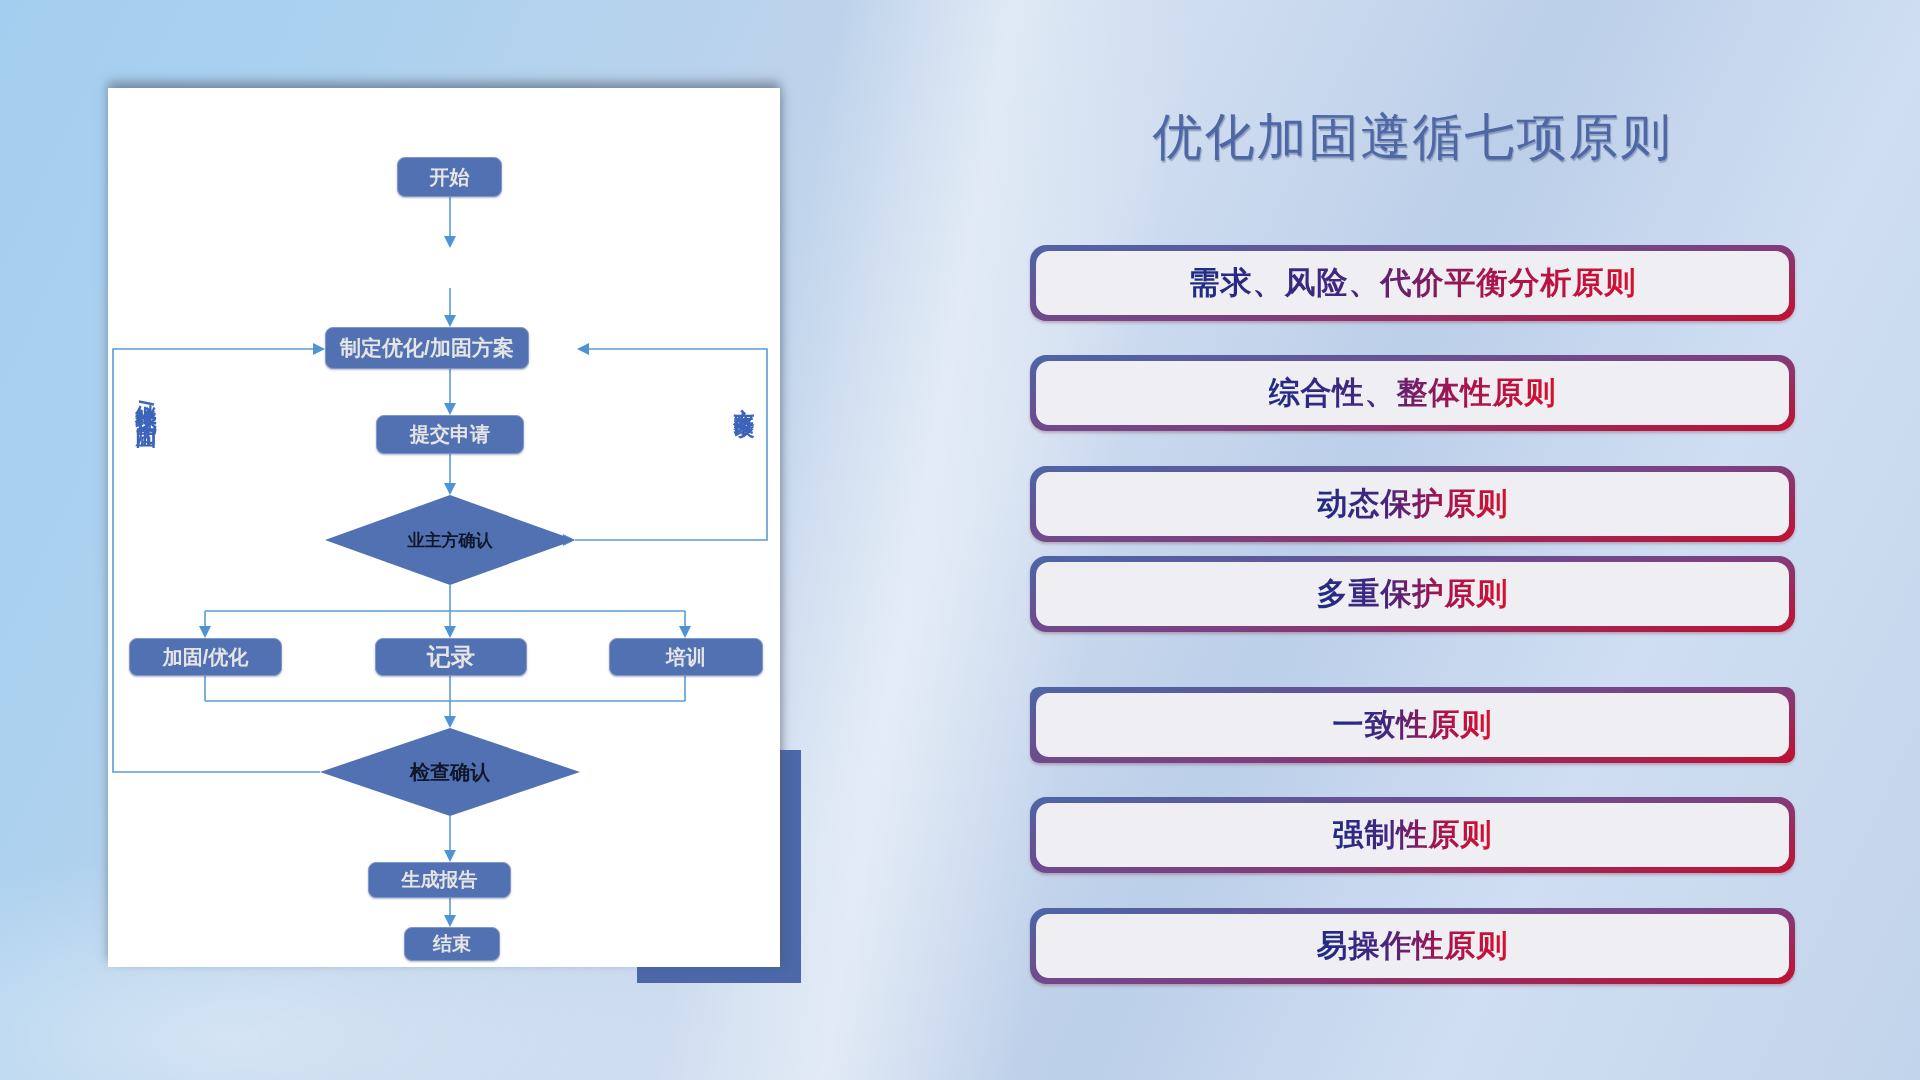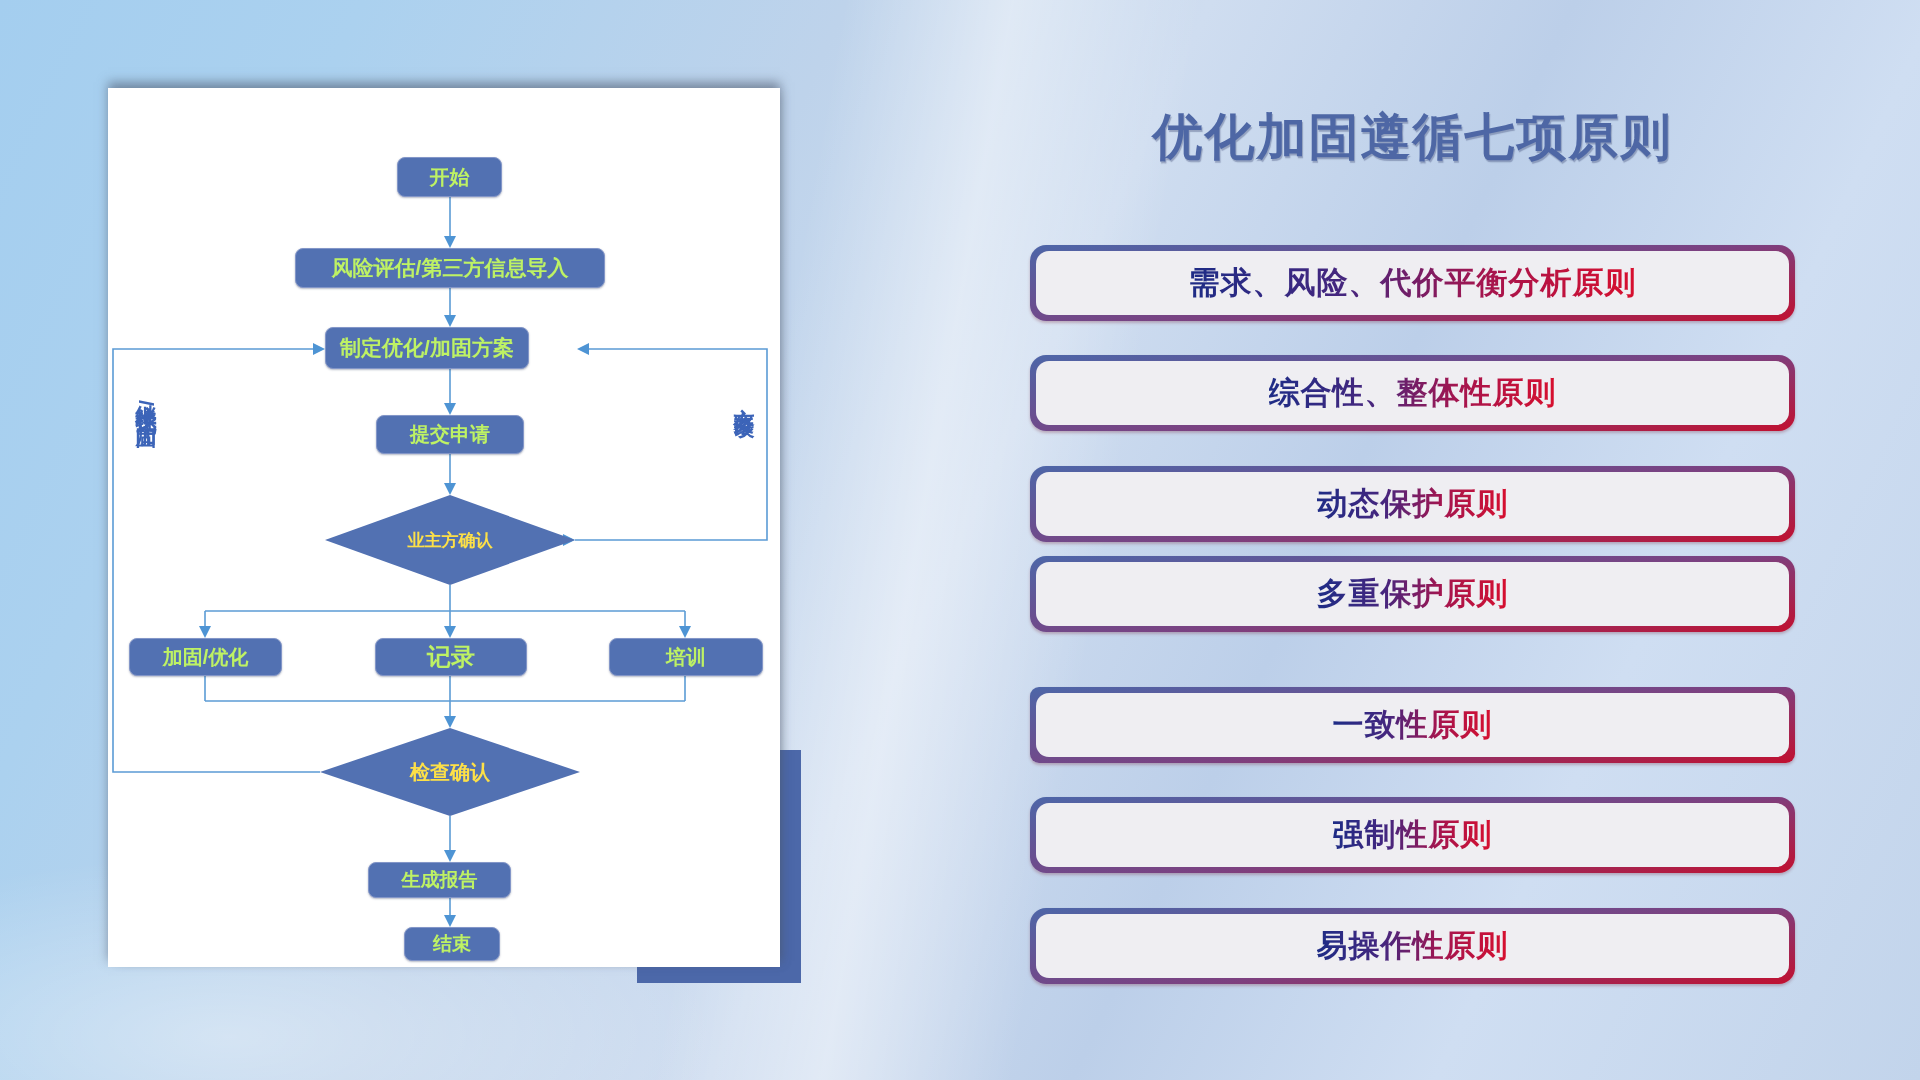--- a/index.html
+++ b/index.html
@@ -44,7 +44,7 @@
   
   .panel-title{
     position:absolute;left:1010px;top:104px;width:805px;text-align:center;
-    font-size:50px;font-weight:bold;color:var(--title-blue);letter-spacing:2px;
+    font-size:50px;font-weight:normal;color:var(--title-blue);letter-spacing:2px;
     text-shadow:1px 2px 1px rgba(46,58,104,.35);
   }
   .principle{

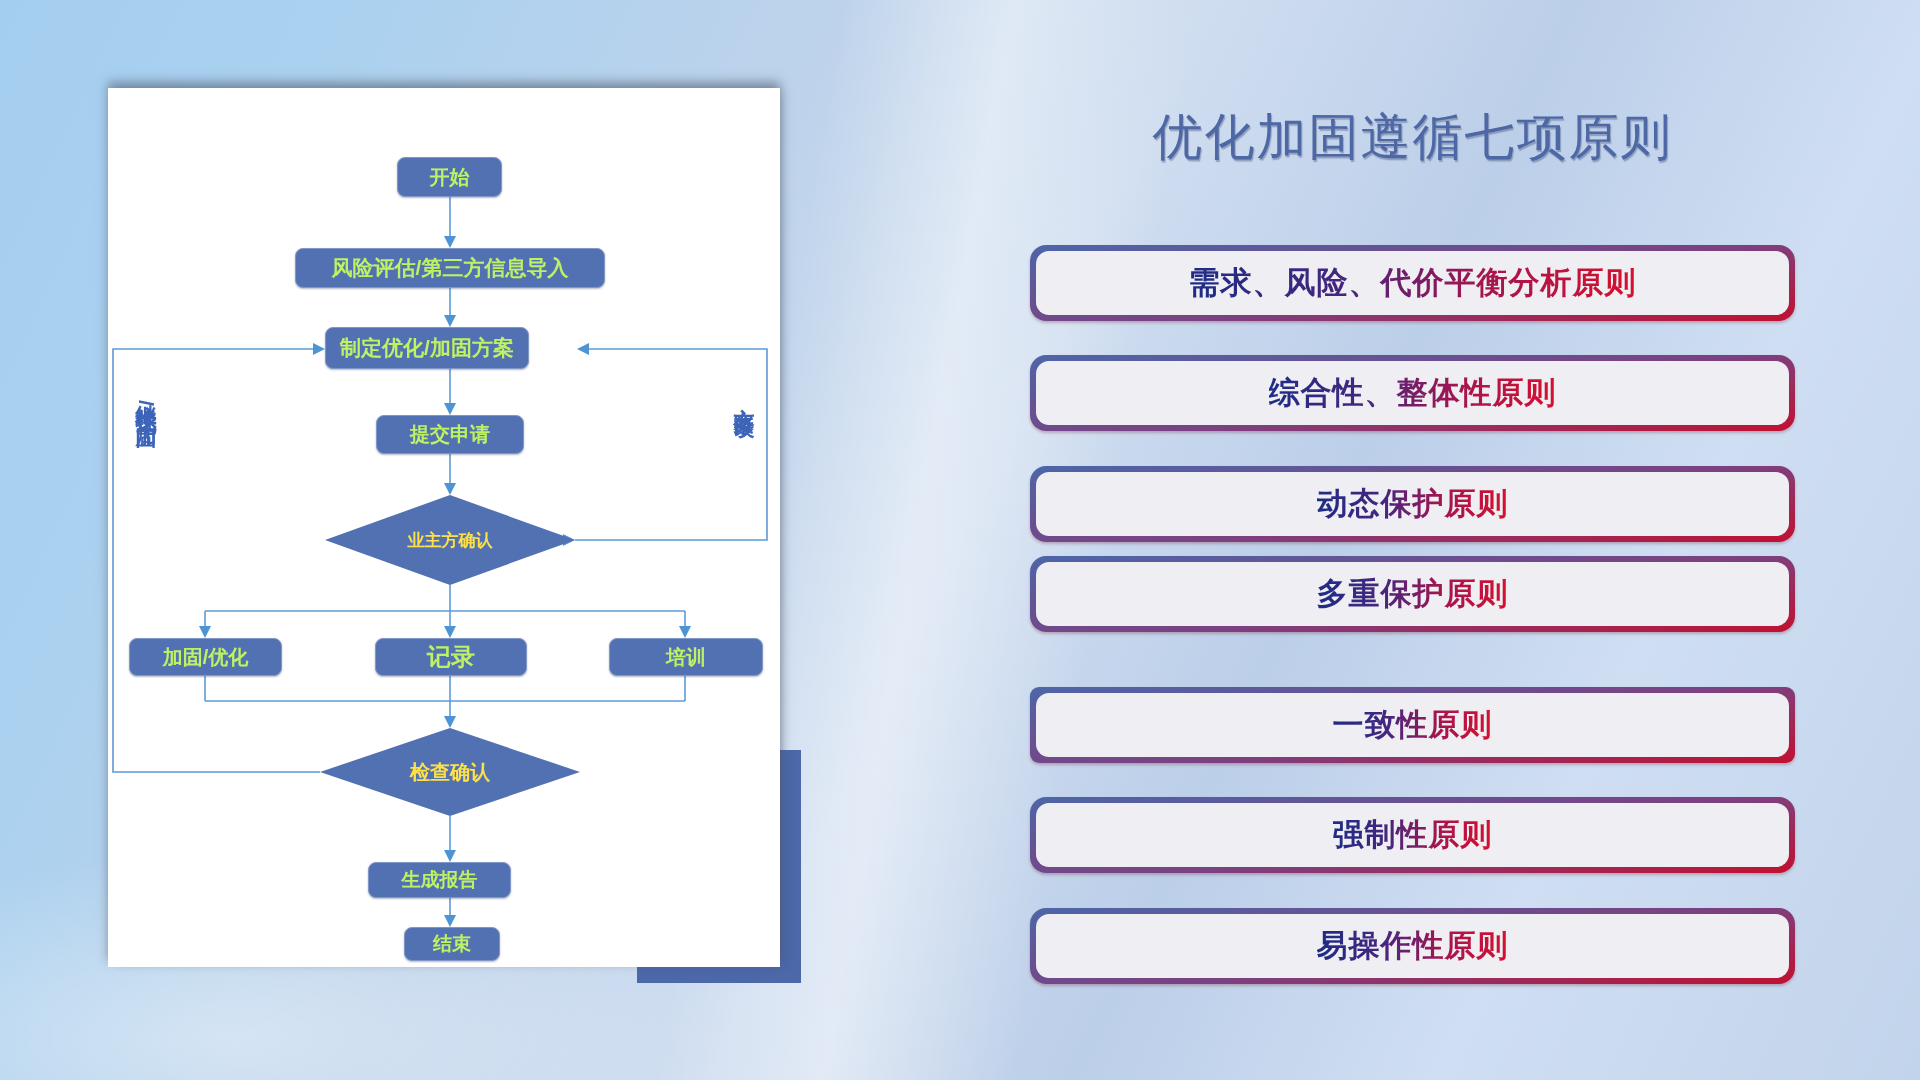--- a/index.html
+++ b/index.html
@@ -28,7 +28,7 @@
   .flow-card svg{position:absolute;left:0;top:0;}
   .fnode{
     position:absolute;background:var(--node-blue);border:1px solid var(--node-border);
-    border-radius:8px;color:#bef264;font-weight:bold;display:flex;align-items:center;justify-content:center;
+    border-radius:8px;color:#e5e5e5;font-weight:bold;display:flex;align-items:center;justify-content:center;
     white-space:nowrap;box-shadow:0 1px 2px rgba(40,55,95,.35);
   }
   .fdiamond{

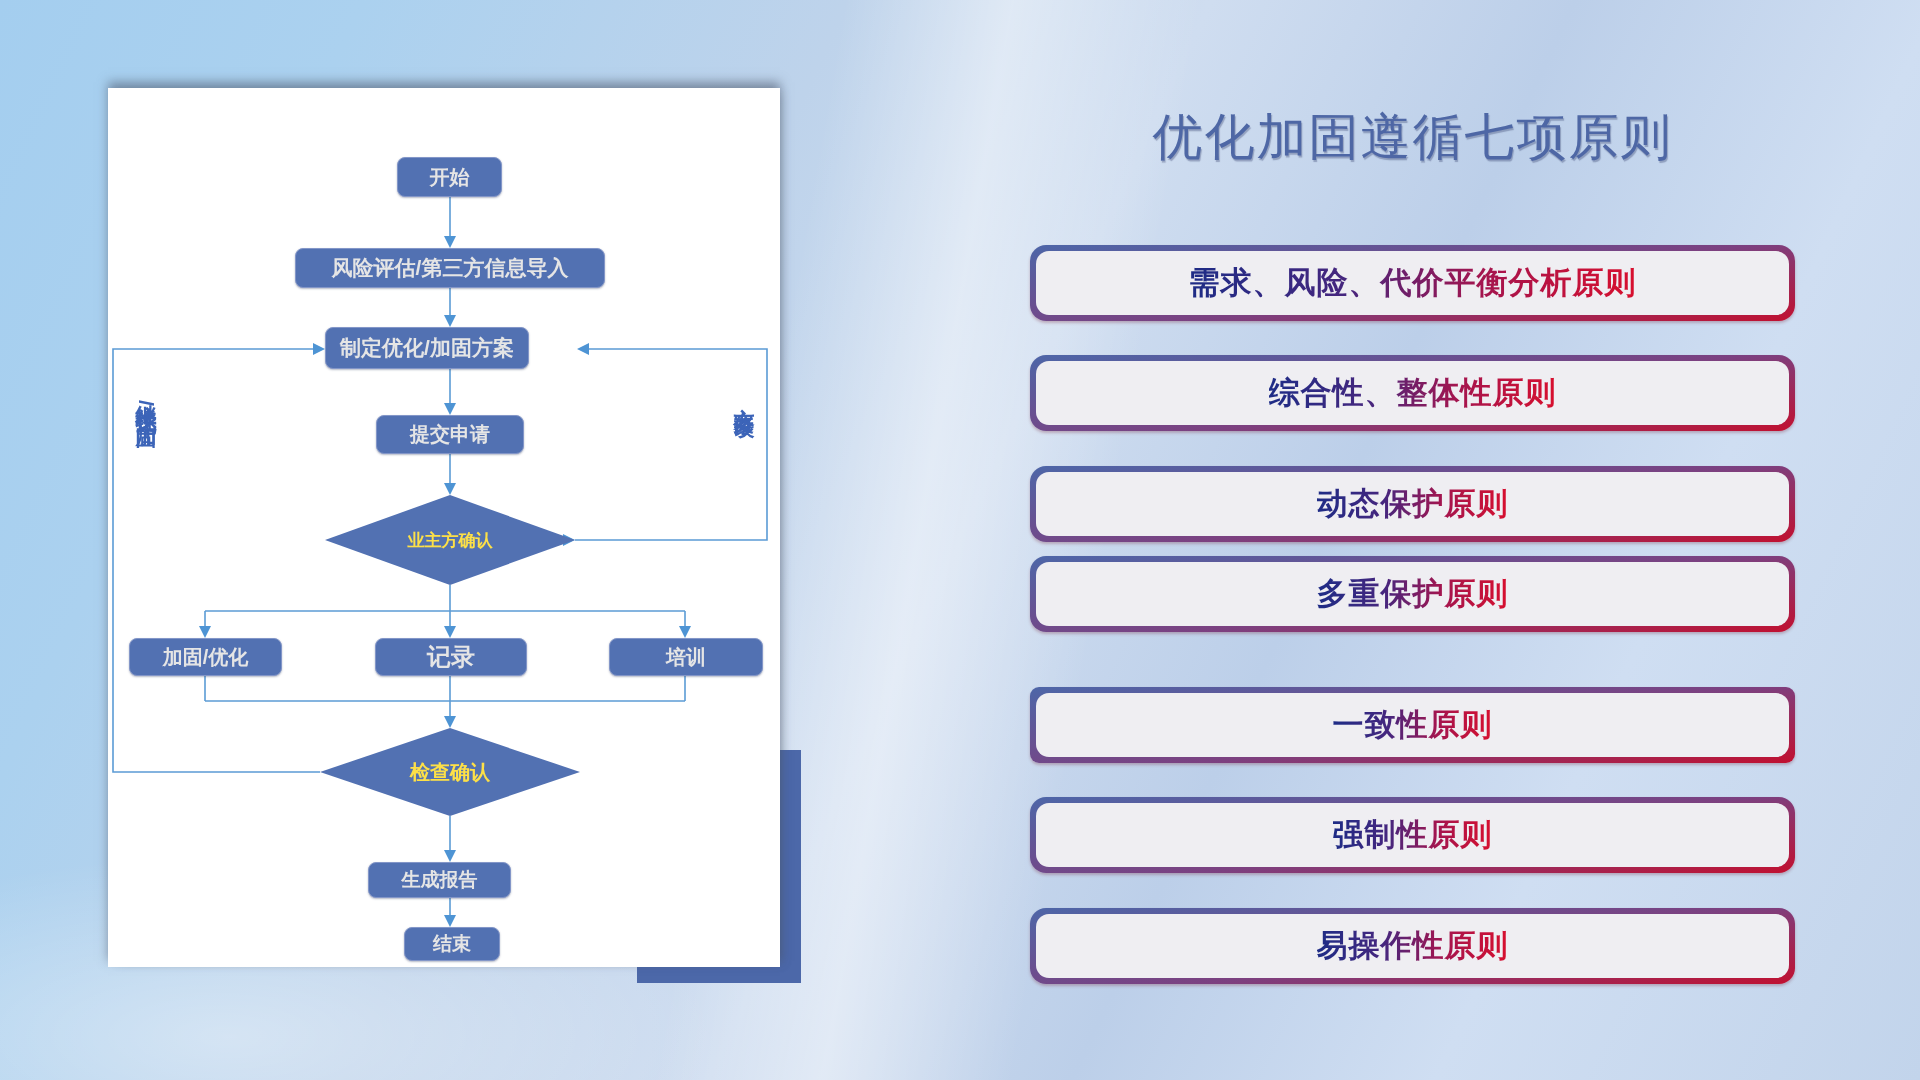--- a/index.html
+++ b/index.html
@@ -111,7 +111,6 @@
 
   <div class="fnode" style="left:289px;top:69px;width:105px;height:40px;font-size:20px;">开始</div>
 
-  <div class="fnode" style="left:187px;top:160px;width:310px;height:40px;font-size:21px;">风险评估/第三方信息导入</div>
 
   <div class="fnode" style="left:217px;top:239px;width:204px;height:42px;font-size:21px;">制定优化/加固方案</div>
 

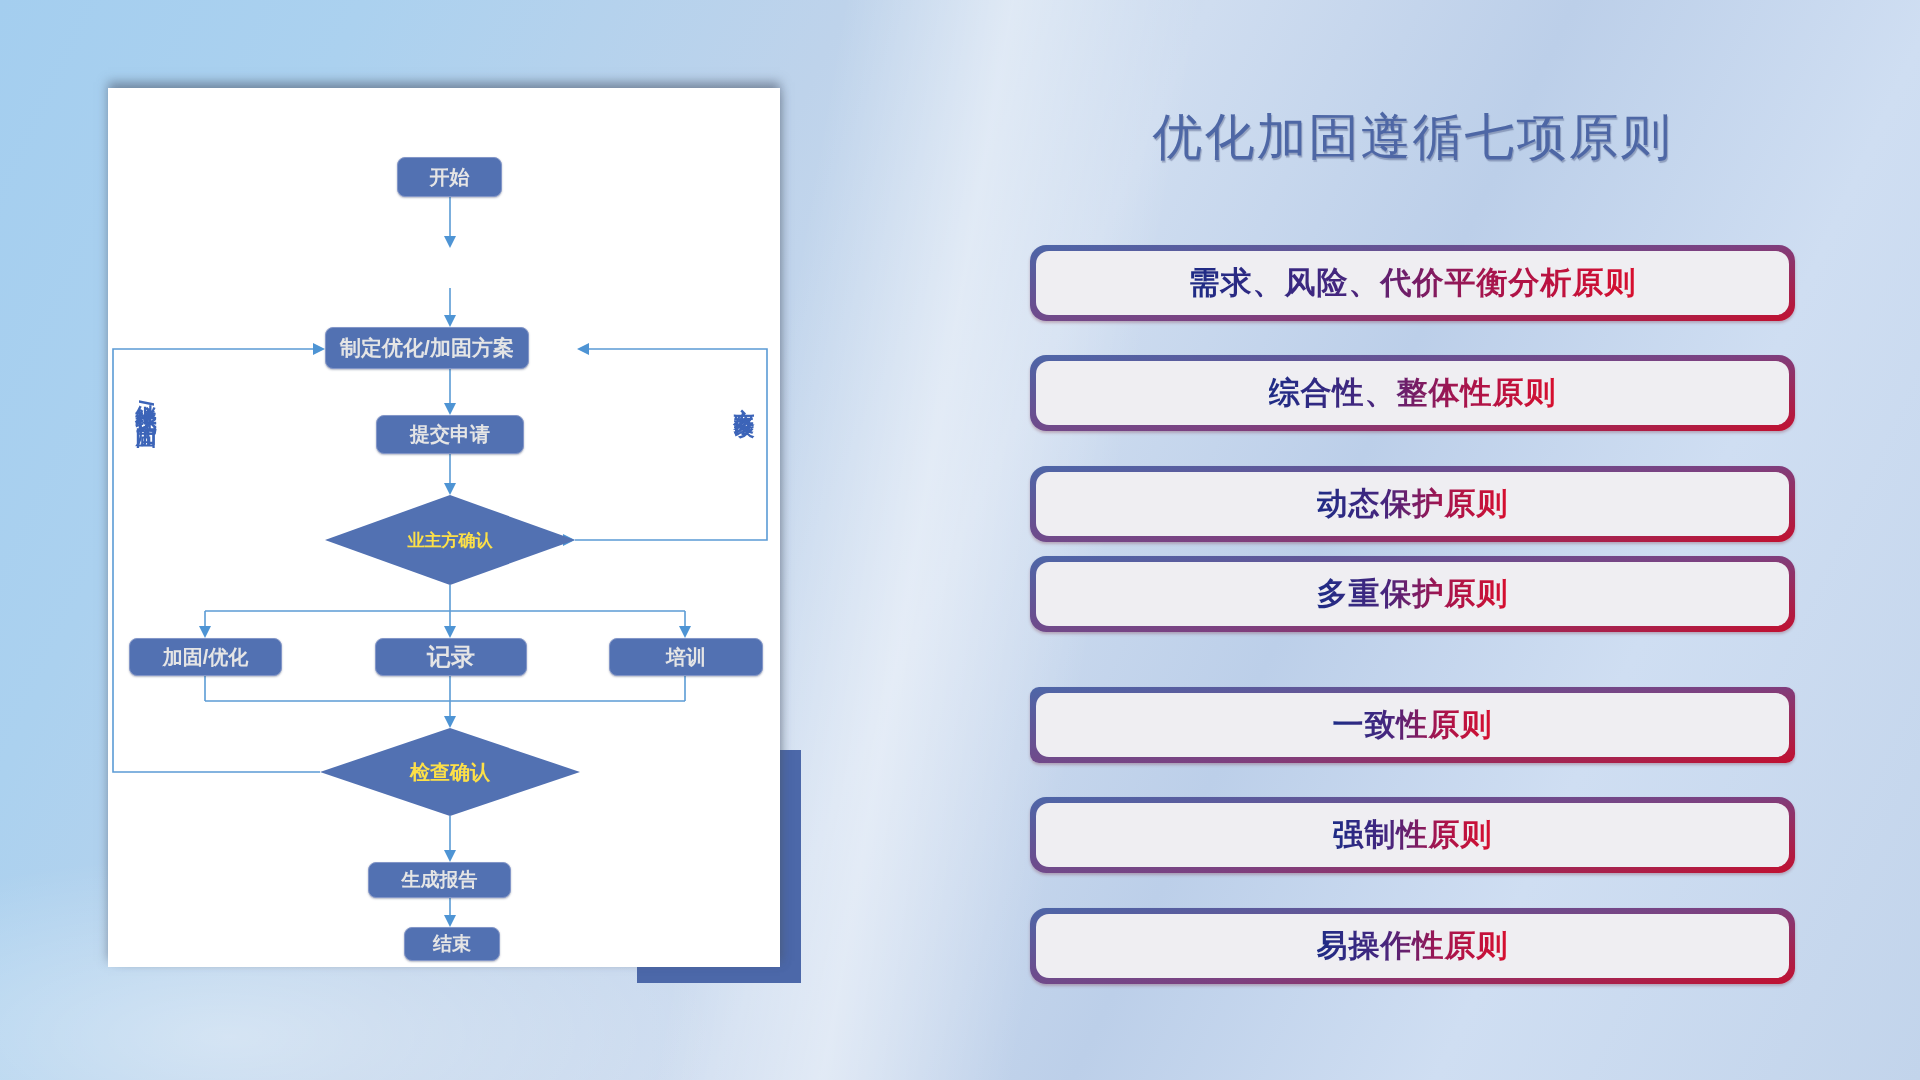--- a/index.html
+++ b/index.html
@@ -32,7 +32,7 @@
     white-space:nowrap;box-shadow:0 1px 2px rgba(40,55,95,.35);
   }
   .fdiamond{
-    position:absolute;background:var(--node-blue);color:#fde047;font-weight:bold;
+    position:absolute;background:var(--node-blue);color:#0f172a;font-weight:bold;
     display:flex;align-items:center;justify-content:center;white-space:nowrap;
     clip-path:polygon(50% 0,100% 50%,50% 100%,0 50%);
   }

